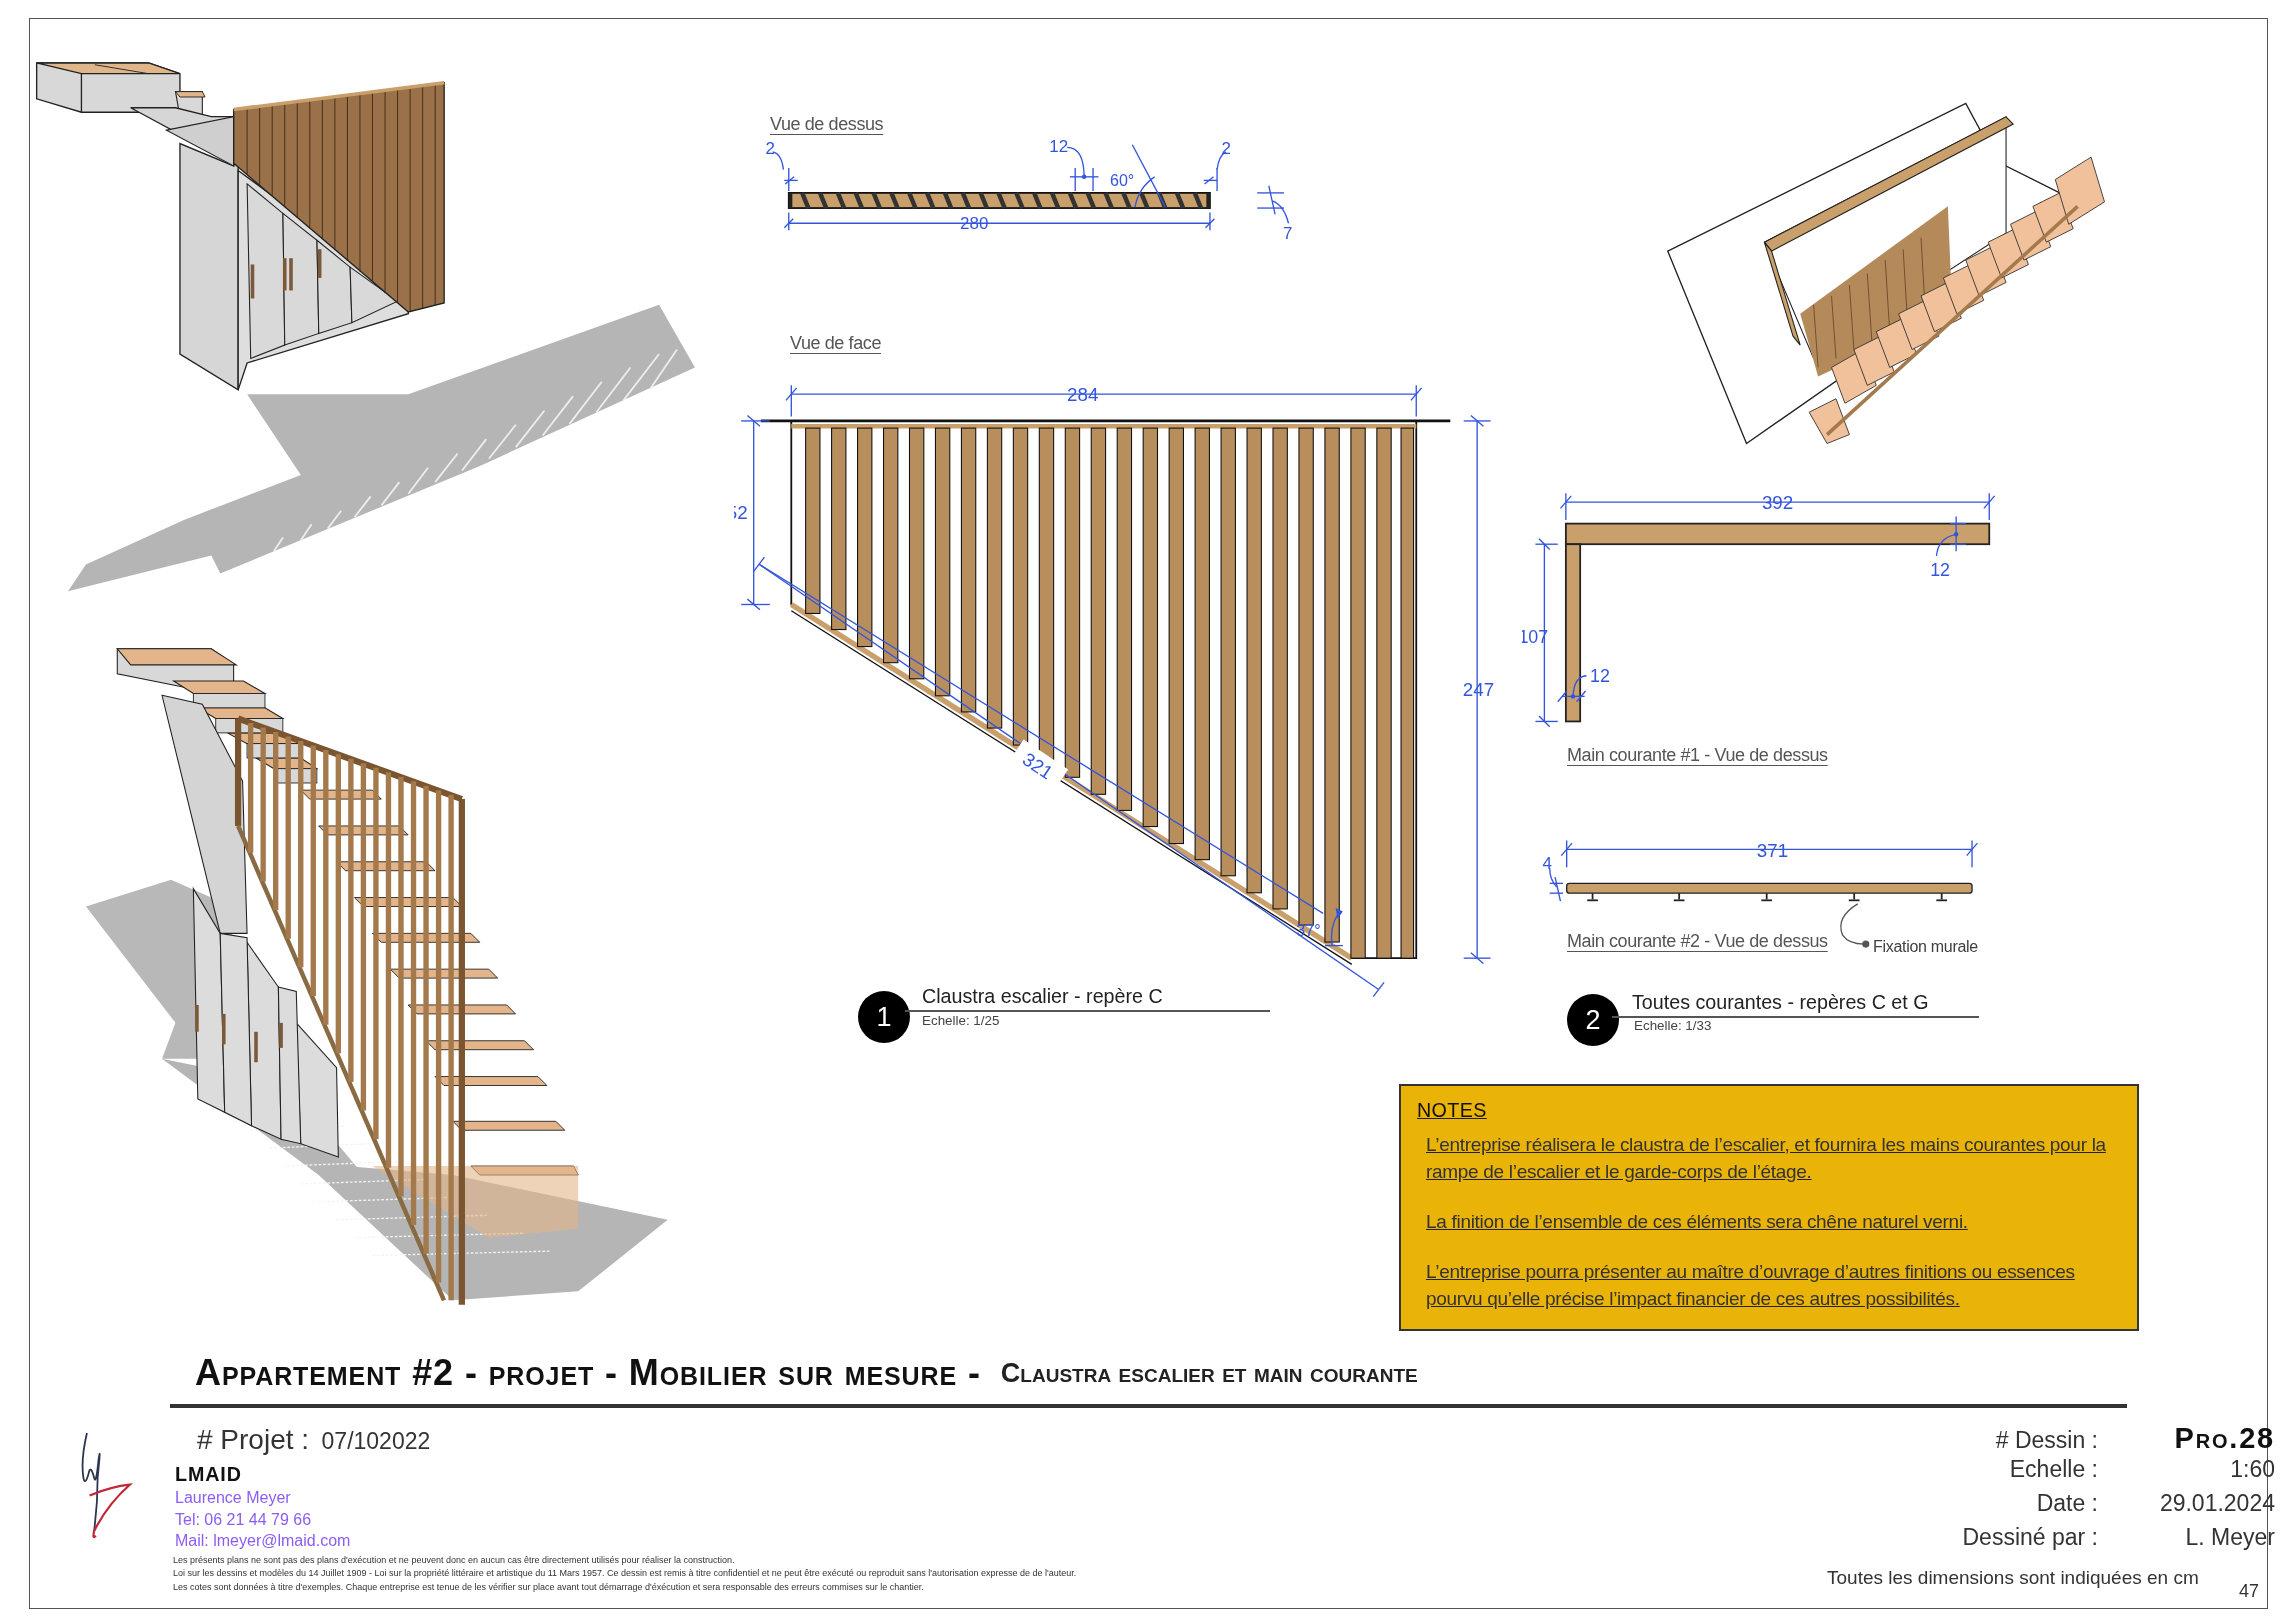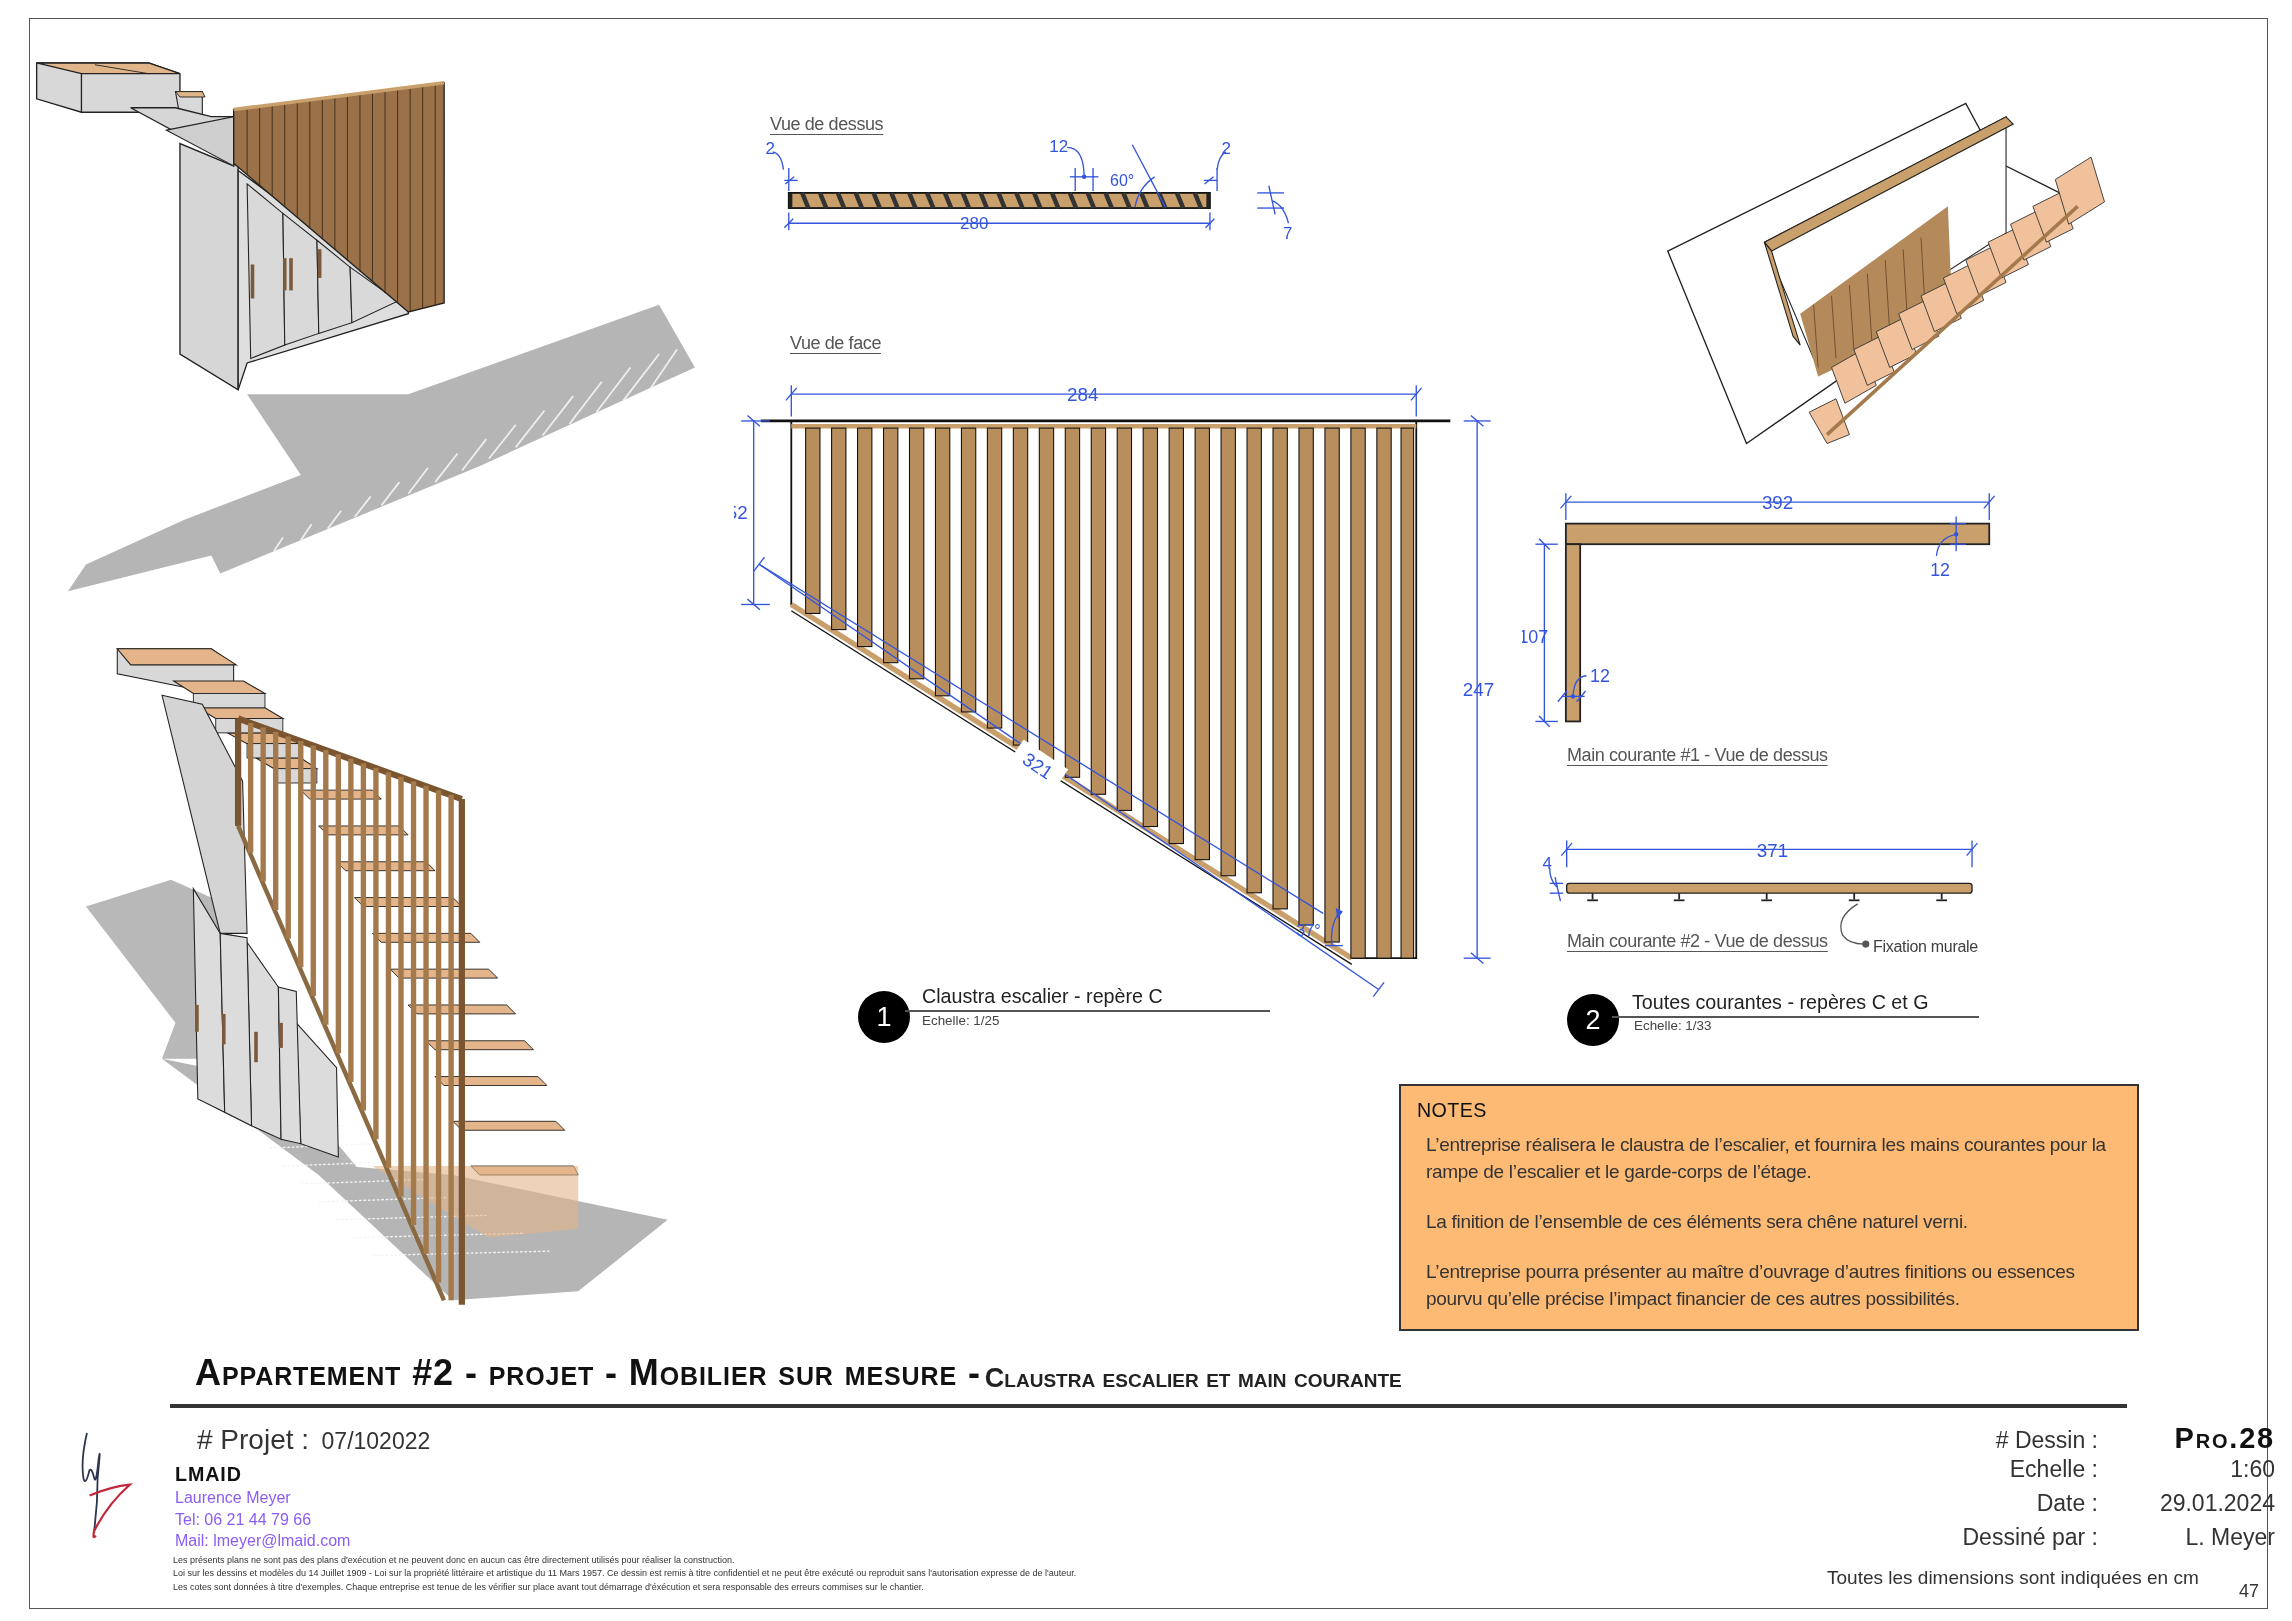--- a/index.html
+++ b/index.html
@@ -12,7 +12,7 @@
   .callout-title { font-size: 19.7px; color: #222; }
   .callout-scale { font-size: 13.4px; color: #444; }
   .callout-line { height: 1.8px; background: #555; }
-  .notes-box { border: 2.7px solid #333; box-sizing: border-box; background: #fdba74; padding: 12.5px 16px; }
+  .notes-box { border: 2.7px solid #333; box-sizing: border-box; background: #eab308; padding: 12.5px 16px; text-decoration: underline; }
   .notes-title { font-size: 19.7px; color: #111; margin: 0 0 9px 0; letter-spacing: 0.4px; }
   .notes-para { font-size: 19px; color: #333; margin: 0 16px 23px 9px; line-height: 27px; letter-spacing: -0.3px; }
   .main-title { font-size: 36px; font-weight: bold; letter-spacing: 0.9px; color: #111; white-space: nowrap; font-variant: small-caps; }

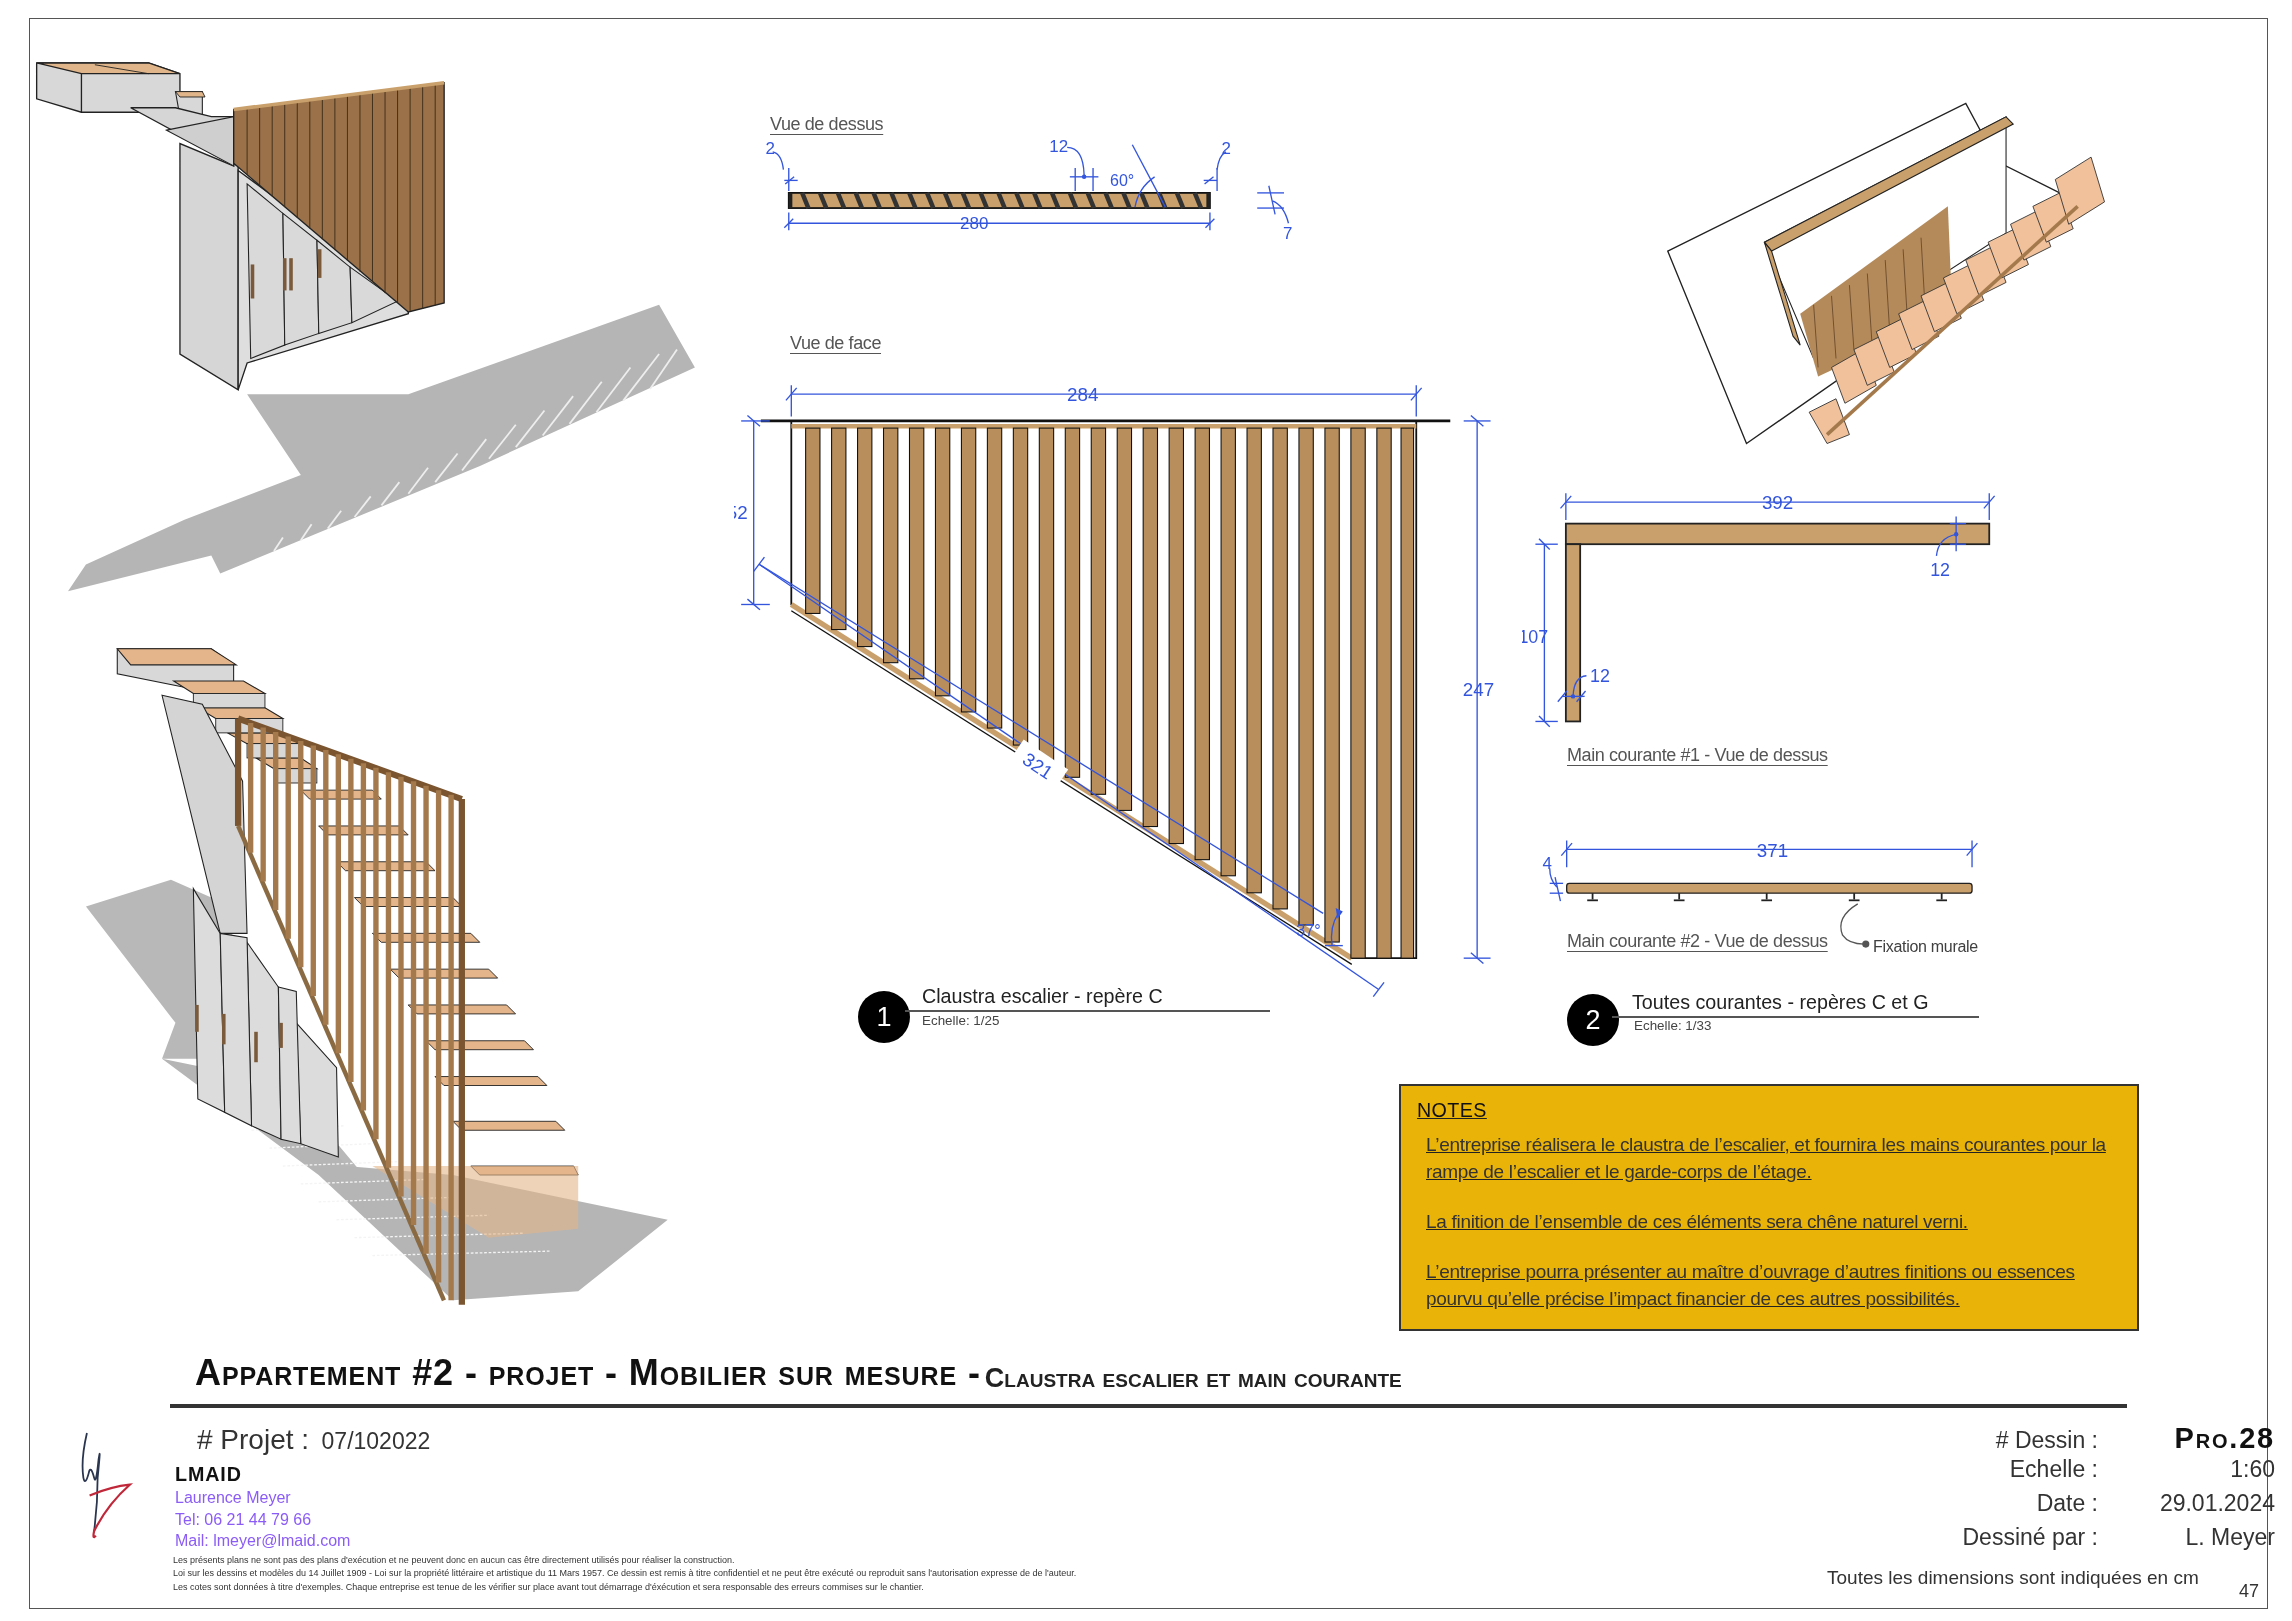--- a/index.html
+++ b/index.html
@@ -432,7 +432,7 @@
   <p class="notes-para" style="width:708px;margin-bottom:0">L’entreprise pourra présenter au maître d’ouvrage d’autres finitions ou essences pourvu qu’elle précise l’impact financier de ces autres possibilités.</p>
 </div>
 
-<div class="abs" style="left:195px;top:1352px;display:flex;align-items:flex-end;gap:4px">
+<div class="abs" style="left:195px;top:1352px;display:flex;align-items:center;gap:20px">
   <span class="main-title">Appartement #2 - projet - Mobilier sur mesure -</span>
   <span class="main-subtitle main-sub">Claustra escalier et main courante</span>
 </div>

